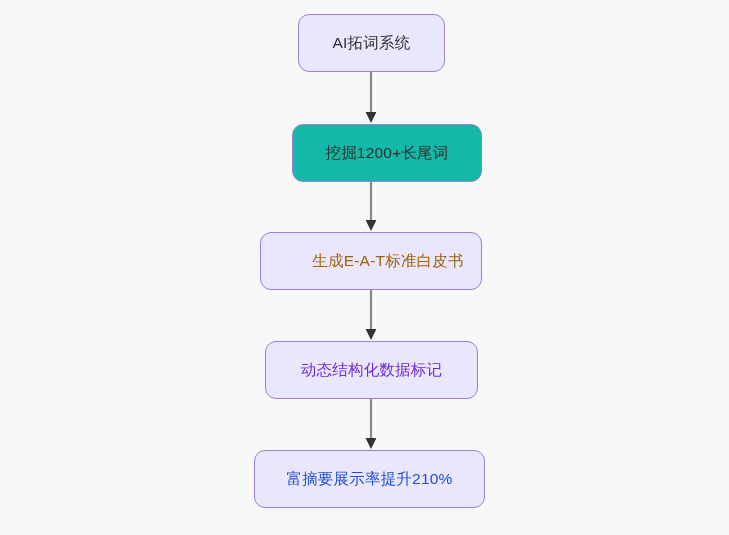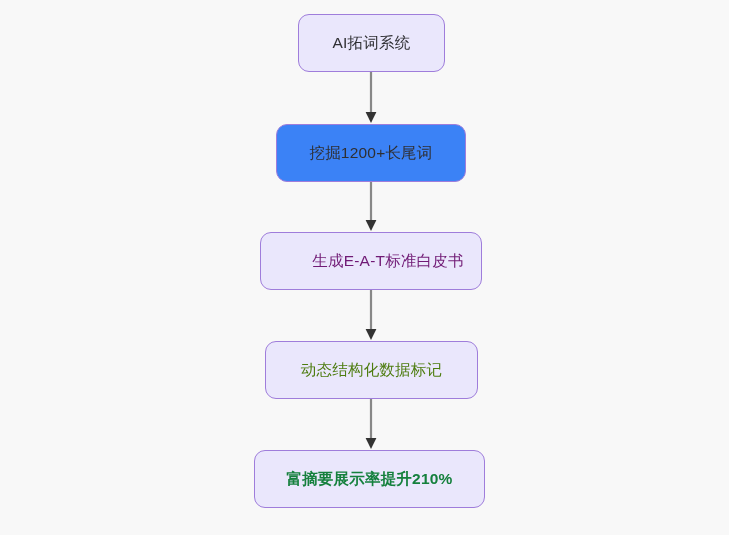--- a/index.html
+++ b/index.html
@@ -89,7 +89,7 @@
     <span class="flow-node-label" style="color: rgb(47, 47, 51);">AI拓词系统</span>
   </div>
 
-  <div class="flow-node" id="node-box-1" style="left: 276px; top: 124px; width: 190px; height: 58px; background: #3b82f6; border-color: rgb(159, 125, 219);">
+  <div class="flow-node" id="node-box-1" style="left: 292px; top: 124px; width: 190px; height: 58px; background: #14b8a6; border-color: rgb(159, 125, 219);">
     <span class="flow-node-label" style="color: rgb(47, 47, 51);">挖掘1200+长尾词</span>
   </div>
 

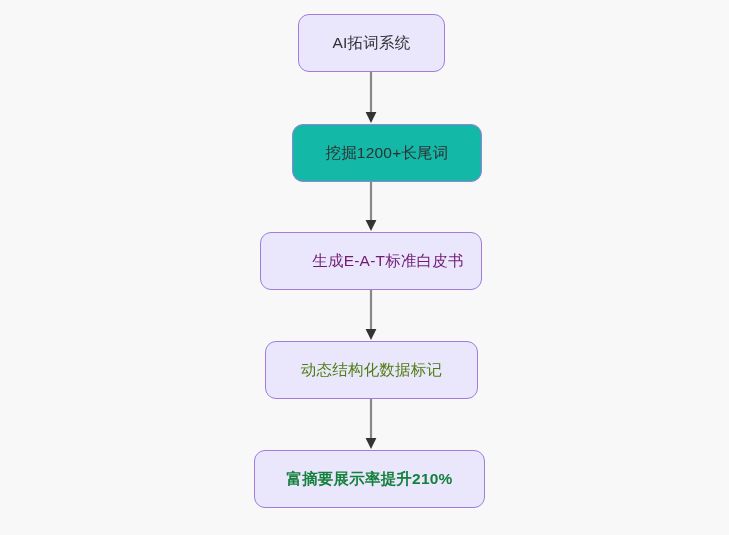--- a/index.html
+++ b/index.html
@@ -94,7 +94,7 @@
   </div>
 
   <div class="flow-node" id="node-box-2" style="left: 260px; top: 232px; width: 222px; height: 58px; background: rgb(234, 231, 252); border-color: rgb(159, 125, 219);">
-    <span class="flow-node-label" style="color: #701a75; margin-left: 34px;">生成E-A-T标准白皮书</span>
+    <span class="flow-node-label" style="color: #a16207; margin-left: 34px;">生成E-A-T标准白皮书</span>
   </div>
 
   <div class="flow-node" id="node-box-3" style="left: 265px; top: 341px; width: 213px; height: 58px; background: rgb(234, 231, 252); border-color: rgb(159, 125, 219);">

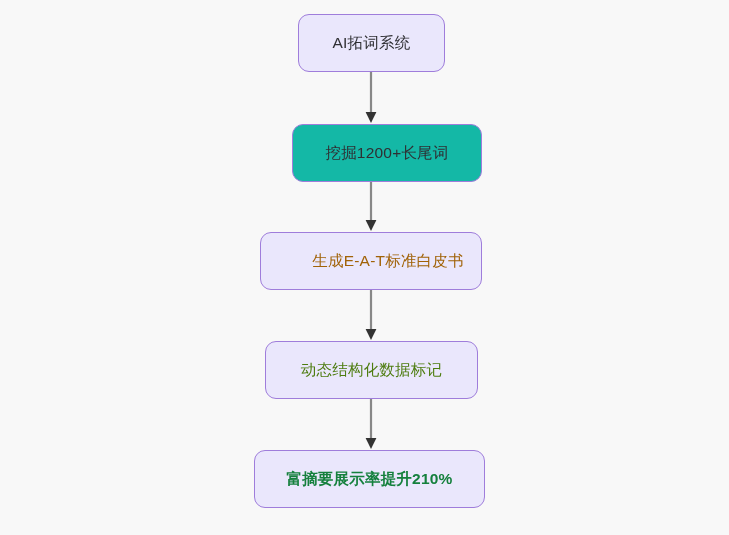--- a/index.html
+++ b/index.html
@@ -98,7 +98,7 @@
   </div>
 
   <div class="flow-node" id="node-box-3" style="left: 265px; top: 341px; width: 213px; height: 58px; background: rgb(234, 231, 252); border-color: rgb(159, 125, 219);">
-    <span class="flow-node-label" style="color: #4d7c0f;">动态结构化数据标记</span>
+    <span class="flow-node-label" style="color: #6d28d9;">动态结构化数据标记</span>
   </div>
 
   <div class="flow-node" id="node-box-4" style="left: 254px; top: 450px; width: 231px; height: 58px; background: rgb(234, 231, 252); border-color: rgb(159, 125, 219);">

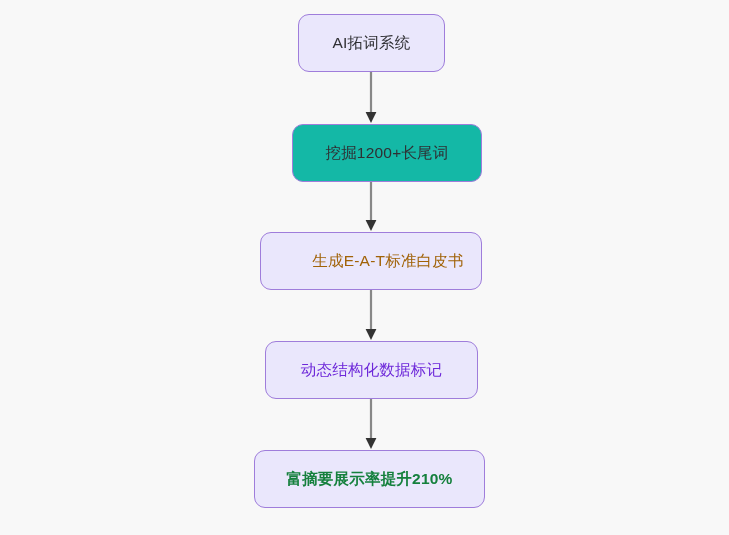--- a/index.html
+++ b/index.html
@@ -102,7 +102,7 @@
   </div>
 
   <div class="flow-node" id="node-box-4" style="left: 254px; top: 450px; width: 231px; height: 58px; background: rgb(234, 231, 252); border-color: rgb(159, 125, 219);">
-    <span class="flow-node-label" style="color: #15803d; font-weight: bold;">富摘要展示率提升210%</span>
+    <span class="flow-node-label" style="color: #1d4ed8;">富摘要展示率提升210%</span>
   </div>
 
 </div>

